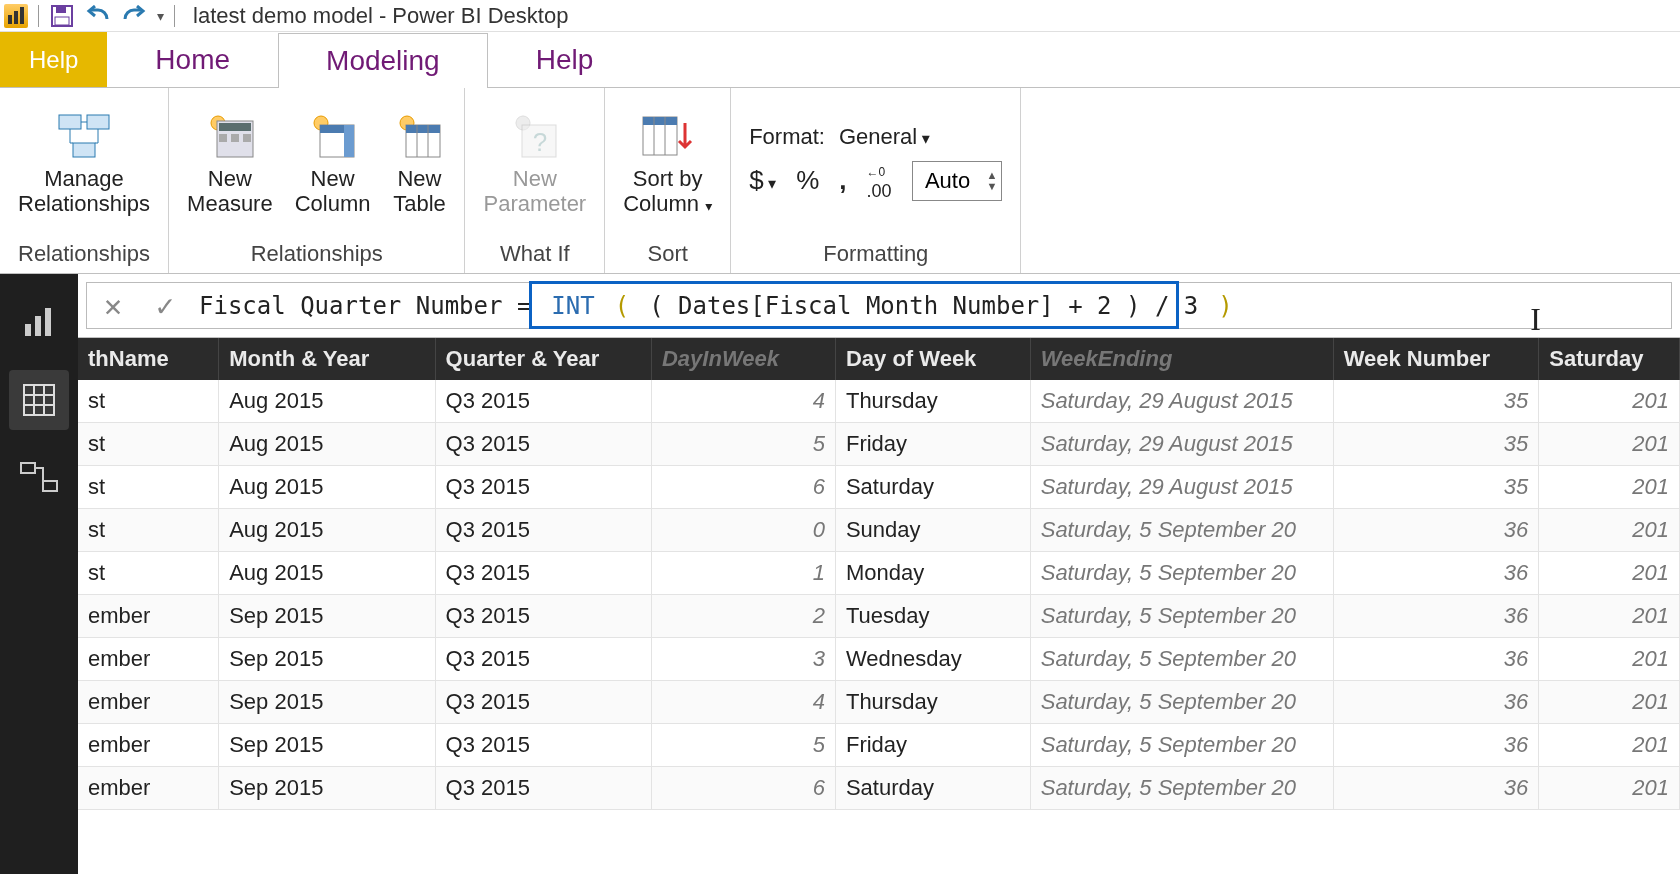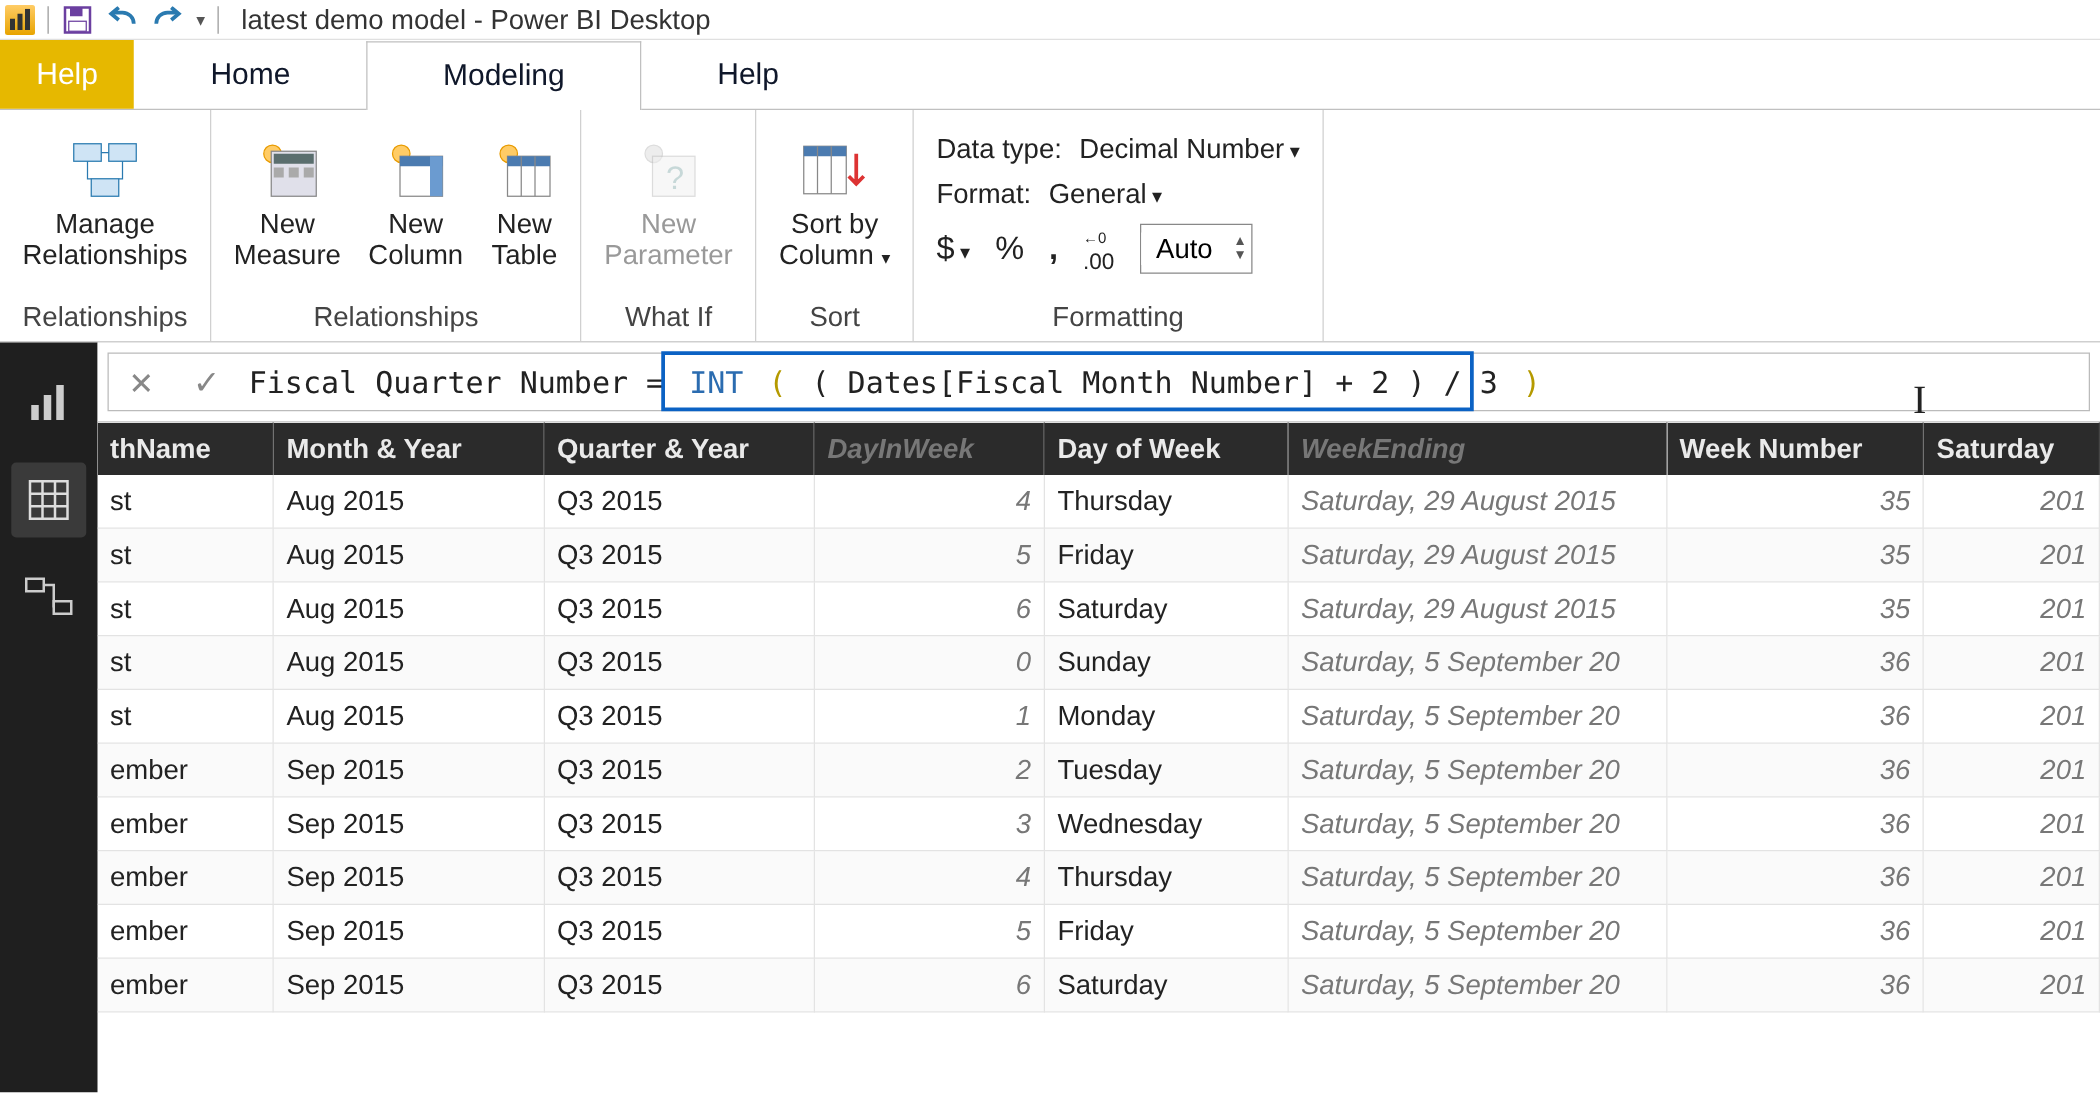--- a/index.html
+++ b/index.html
@@ -15,7 +15,7 @@
 
   
   .tabs { height: 56px; display:flex; align-items:stretch; background:#fff;}
-  .tab { padding: 0 60px; display:flex; align-items:center; font-size:24px; color:#0f172a; border:1px solid transparent; border-bottom:none;}
+  .tab { padding: 0 47px; display:flex; align-items:center; font-size:28px; color:#701a75; border:1px solid transparent; border-bottom:none;}
   .tab.file { background:#e6b800; color:#fff; padding:0 28px; font-size:24px;}
   .tab.active { border:1px solid #c0c0c0; border-bottom:none; background:#fff; position:relative; top:1px;text-align:right;}
   .tabs-row { display:flex; border-bottom:1px solid #c0c0c0; width:100%;}

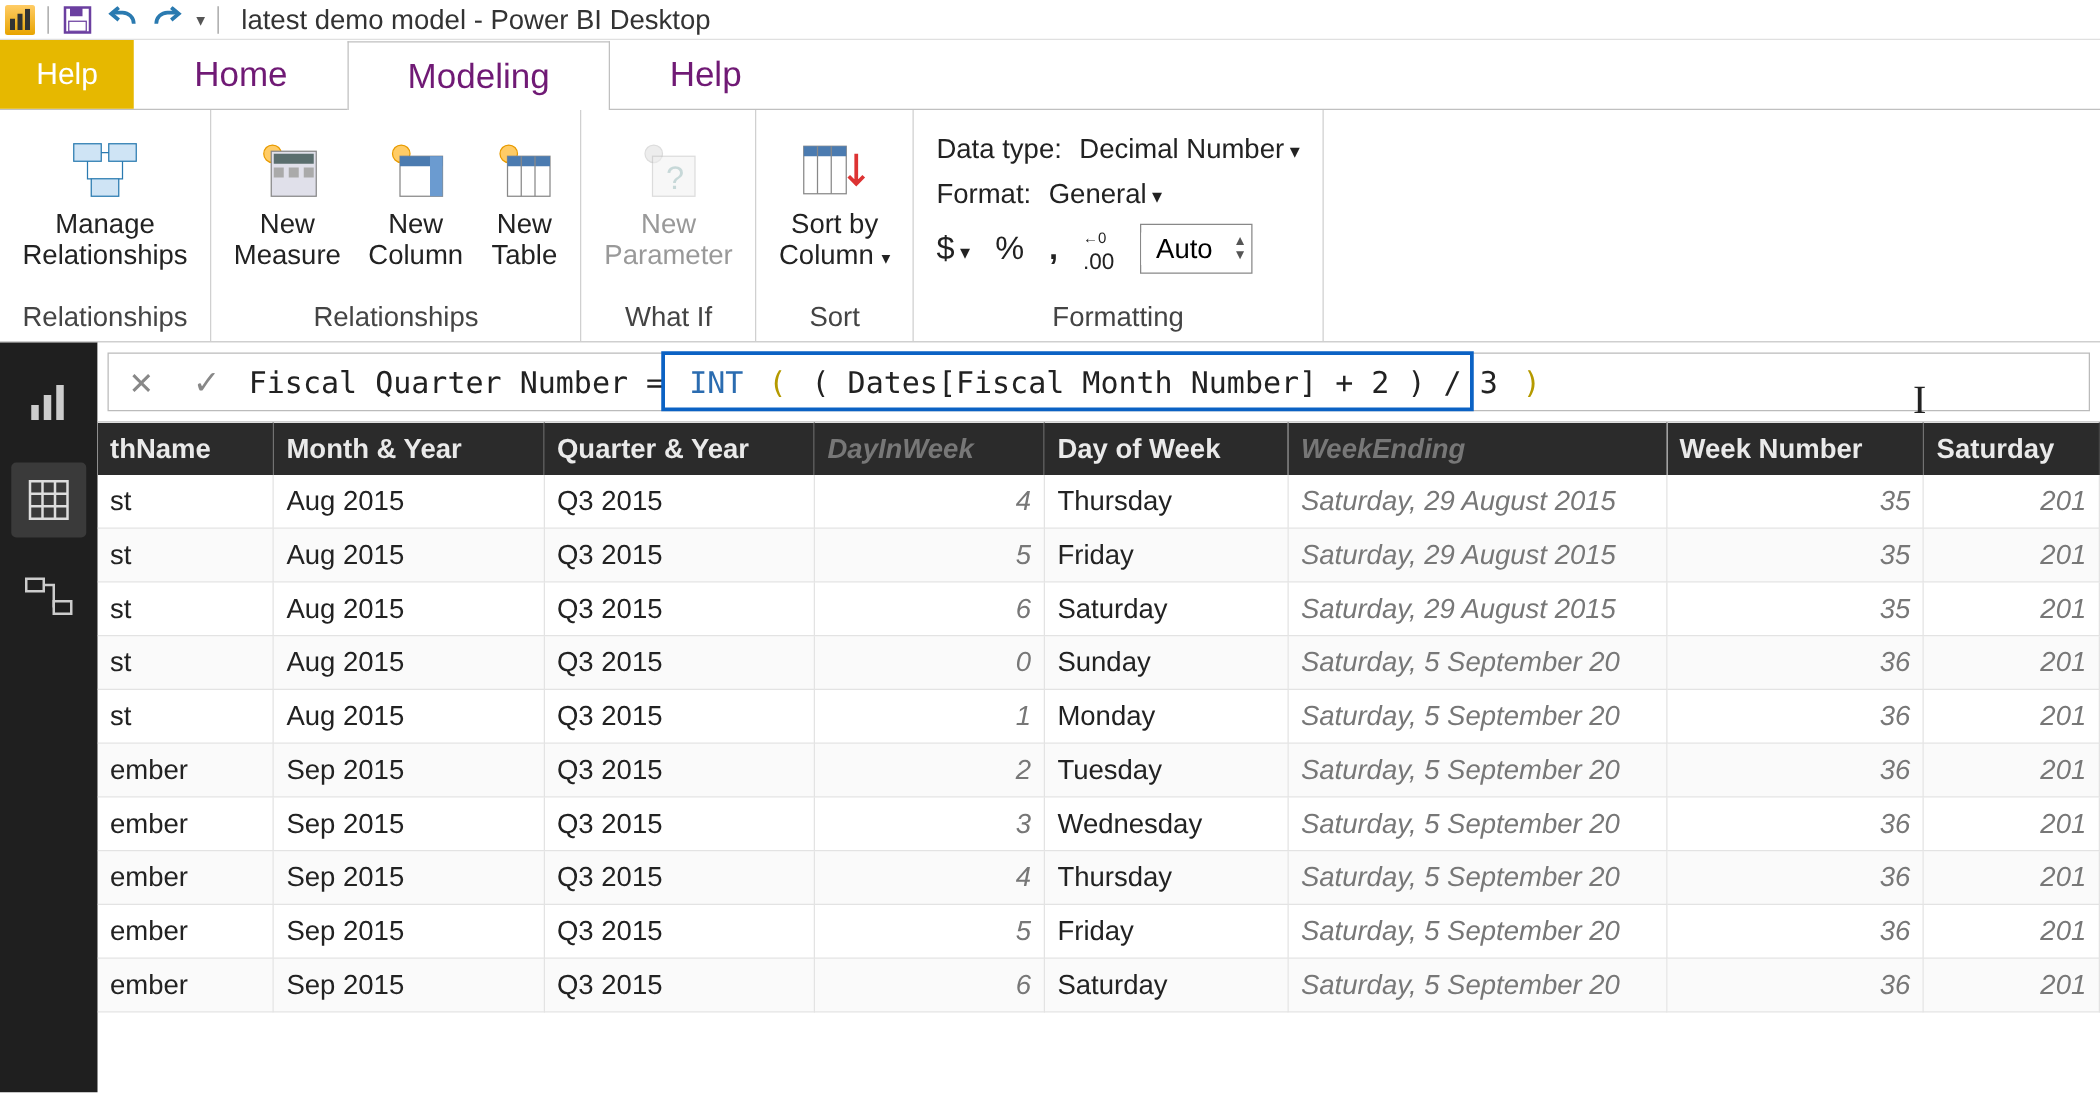--- a/index.html
+++ b/index.html
@@ -226,10 +226,6 @@
   <div class="rgroup">
     <div class="content">
       <div class="fmt-col">
-        <div class="fmt-row">
-          <span>Data type:</span>
-          <span class="dd">Decimal Number</span>
-        </div>
         <div class="fmt-row">
           <span>Format:</span>
           <span class="dd">General</span>

